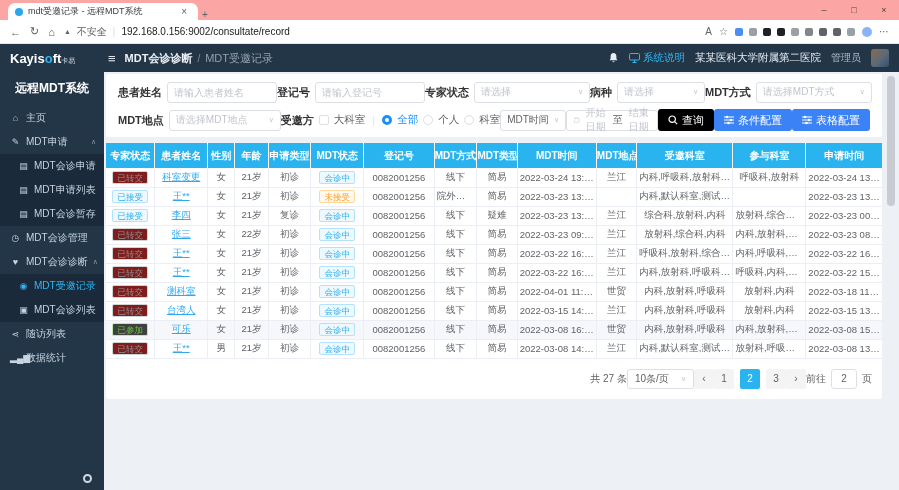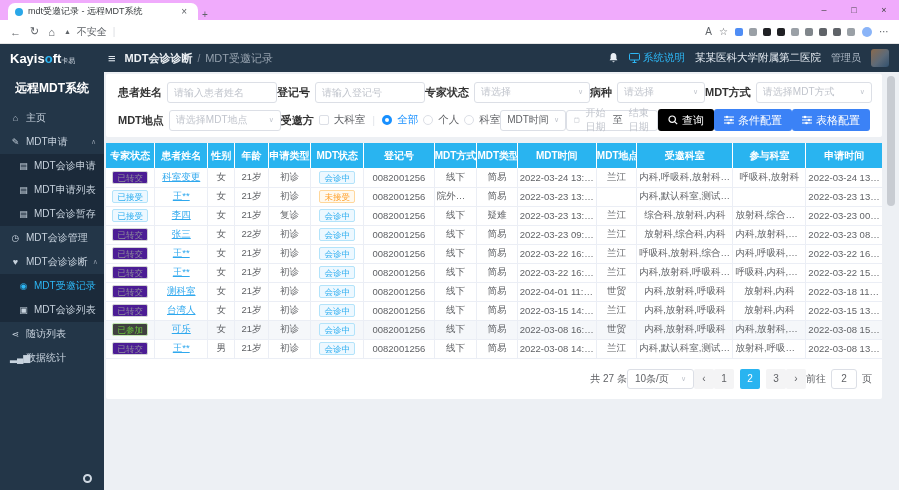--- a/index.html
+++ b/index.html
@@ -7,7 +7,7 @@
   .stage { width:899px; height:490px; display:flex; flex-direction:column; background:#fff; }
 
   
-  .tabbar { height:20px; background:#f0abfc; display:flex; align-items:flex-end; padding-left:8px; flex:0 0 20px; }
+  .tabbar { height:20px; background:#fca5a5; display:flex; align-items:flex-end; padding-left:8px; flex:0 0 20px; }
   .tab { background:#fff; border-radius:7px 7px 0 0; height:17px; width:190px; display:flex; align-items:center; gap:5px; padding:0 7px; font-size:9px; color:#3c4043; }
   .favicon { width:8px; height:8px; border-radius:50%; background:#2aa7e8; flex:0 0 8px; }
   .tab-title { flex:1; white-space:nowrap; overflow:hidden; text-overflow:ellipsis; }

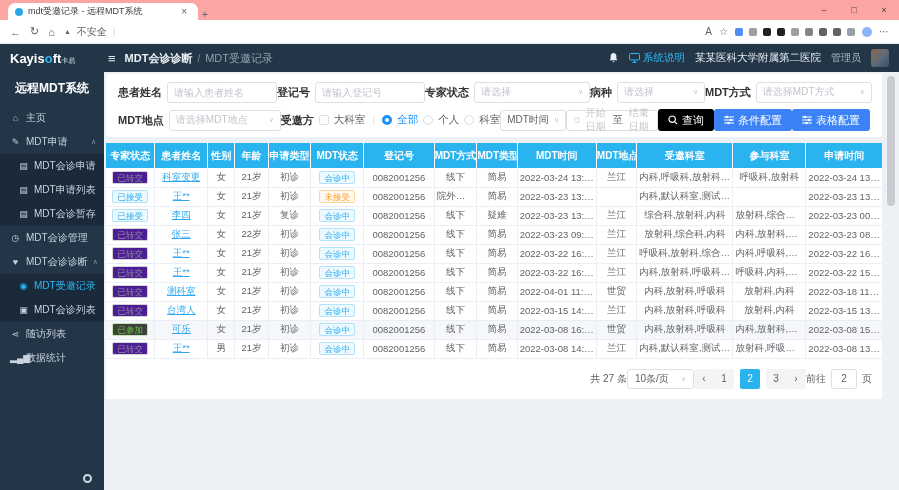--- a/index.html
+++ b/index.html
@@ -132,6 +132,7 @@
       <span class="warn-tri">▲</span>
       <span>不安全</span>
       <span class="url-sep">|</span>
+      <span class="url-text">192.168.0.156:9002/consultate/record</span>
     </div>
     <div class="bar-right">
       <span>A</span>

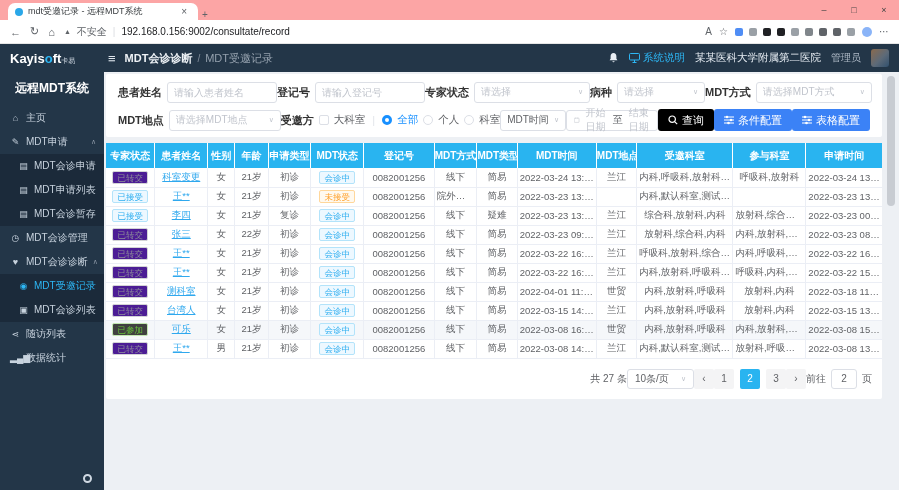--- a/index.html
+++ b/index.html
@@ -87,7 +87,7 @@
   td:last-child { border-right:none; }
   tr.hl { background:#f5f7fa; }
   .tag { display:inline-block; height:13px; line-height:12px; padding:0 4px; border-radius:2px; font-size:8.5px; border:1px solid; }
-  .tag.gray { color:#909399; background:#4c1d95; border-color:#d3d4d6; }
+  .tag.gray { color:#909399; background:#7f1d1d; border-color:#d3d4d6; }
   .tag.cyan { color:#2eaef0; background:#edf8ff; border-color:#b3e3fa; }
   .tag.green { color:#67c23a; background:#404040; border-color:#c2e7b0; }
   .tag.orange { color:#ffa22e; background:#fff9ef; border-color:#ffd79b; }

